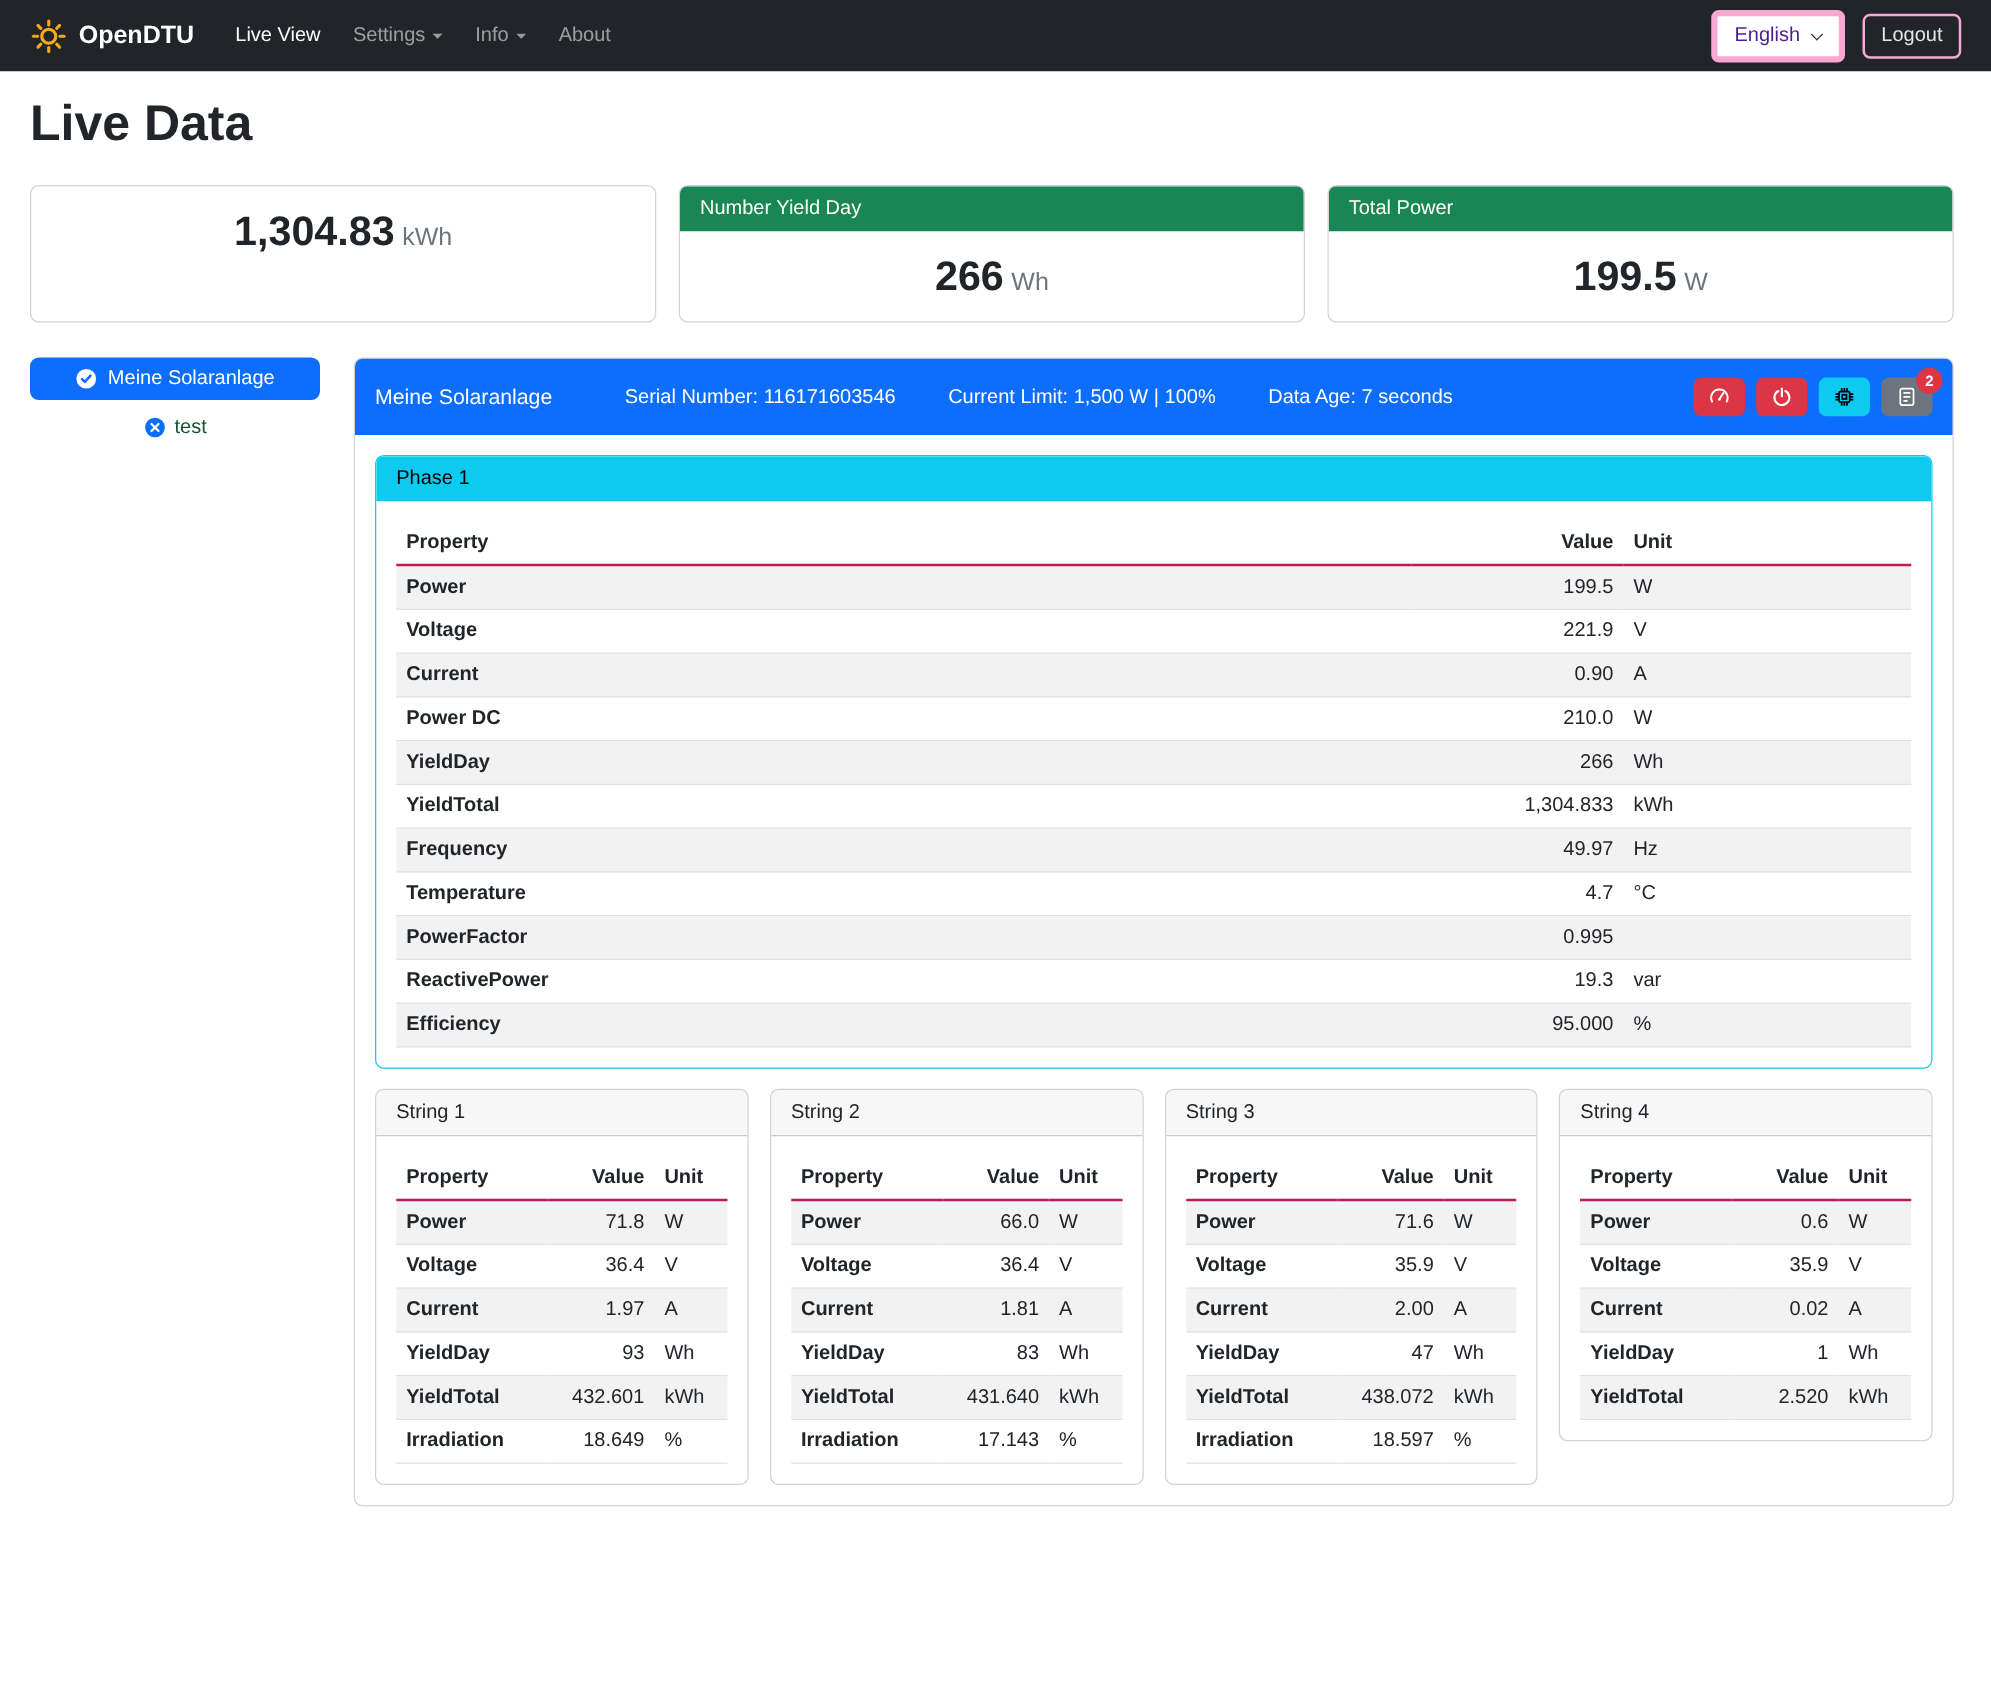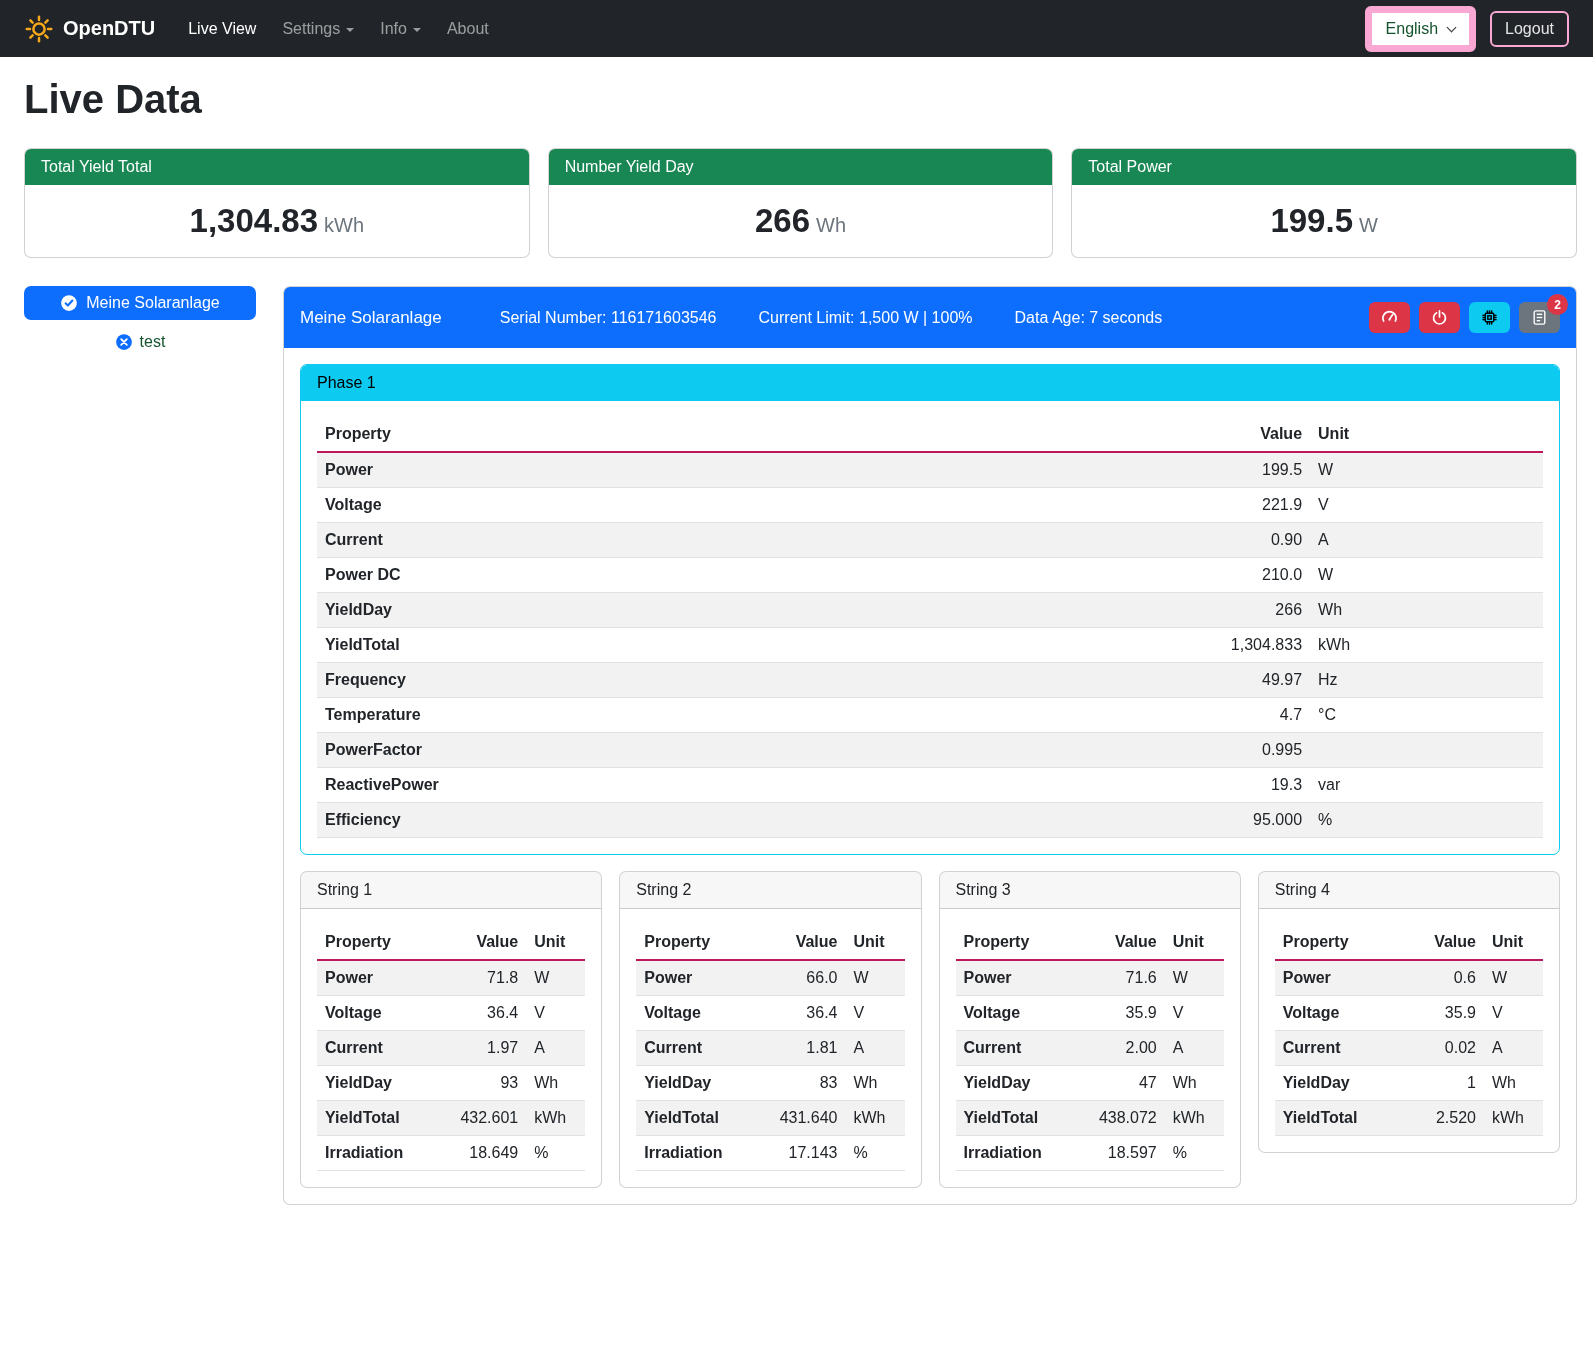--- a/index.html
+++ b/index.html
@@ -18,7 +18,7 @@
   .caret { display: inline-block; margin-left: 6px; vertical-align: 2px;
     border-top: 4px solid; border-right: 4px solid transparent; border-left: 4px solid transparent; }
   .nav-right { display: flex; align-items: center; gap: 14px; }
-  .lang-select { background: #fff; color: #14532d; border: 7px solid #f9a8d4; border-radius: 6px;
+  .lang-select { background: #fff; color: #4c1d95; border: 5px solid #f9a8d4; border-radius: 6px;
     padding: 7px 14px; display: flex; align-items: center; gap: 10px; cursor: pointer; }
   .chev { width: 7px; height: 7px; border-right: 1.6px solid #333; border-bottom: 1.6px solid #333;
     transform: rotate(45deg); display: inline-block; margin-bottom: 3px; }

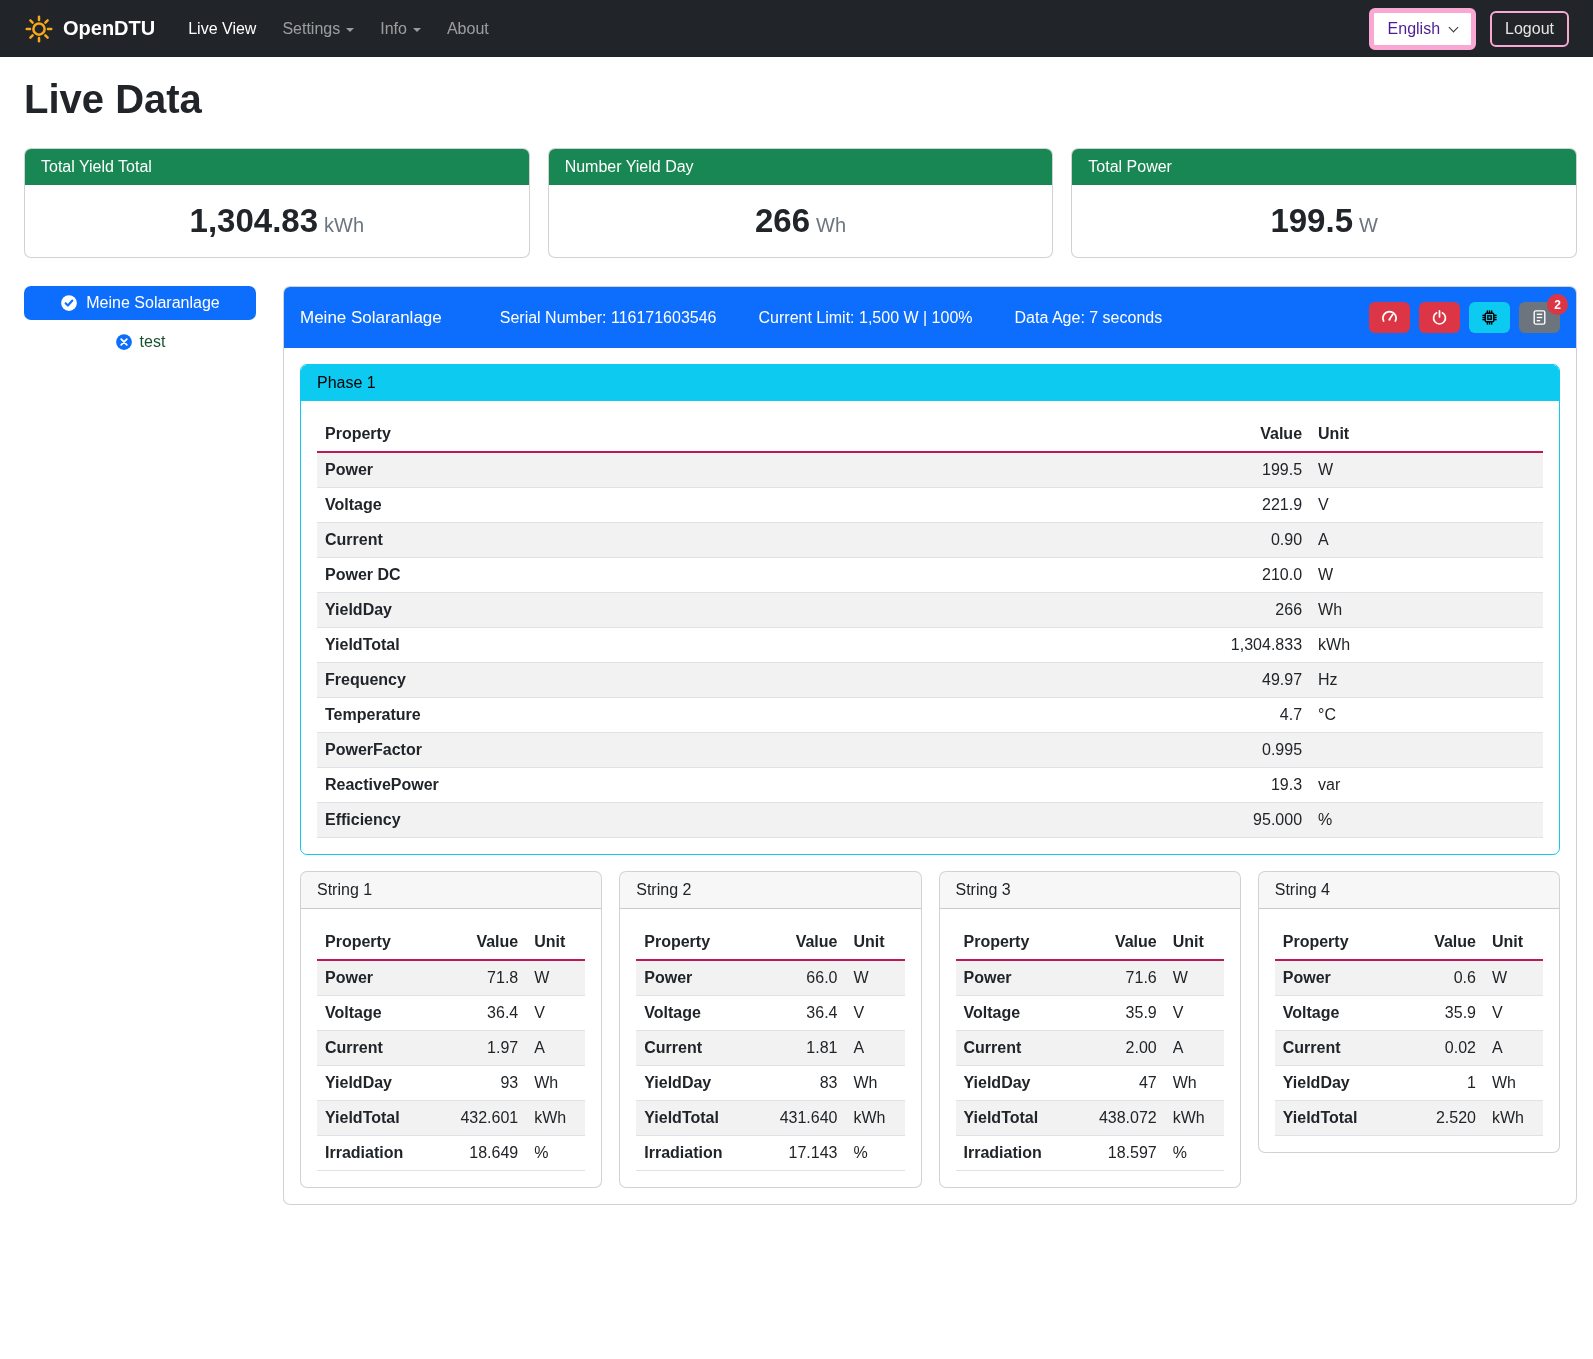--- a/index.html
+++ b/index.html
@@ -27,7 +27,7 @@
     font-family: inherit; }
 
   
-  .content { padding: 14px 16px 24px 24px; }
+  .content { padding: 14px 30px 24px 24px; }
   h1.page-title { font-size: 40px; font-weight: 700; margin: 6px 0 26px 0; }
 
   

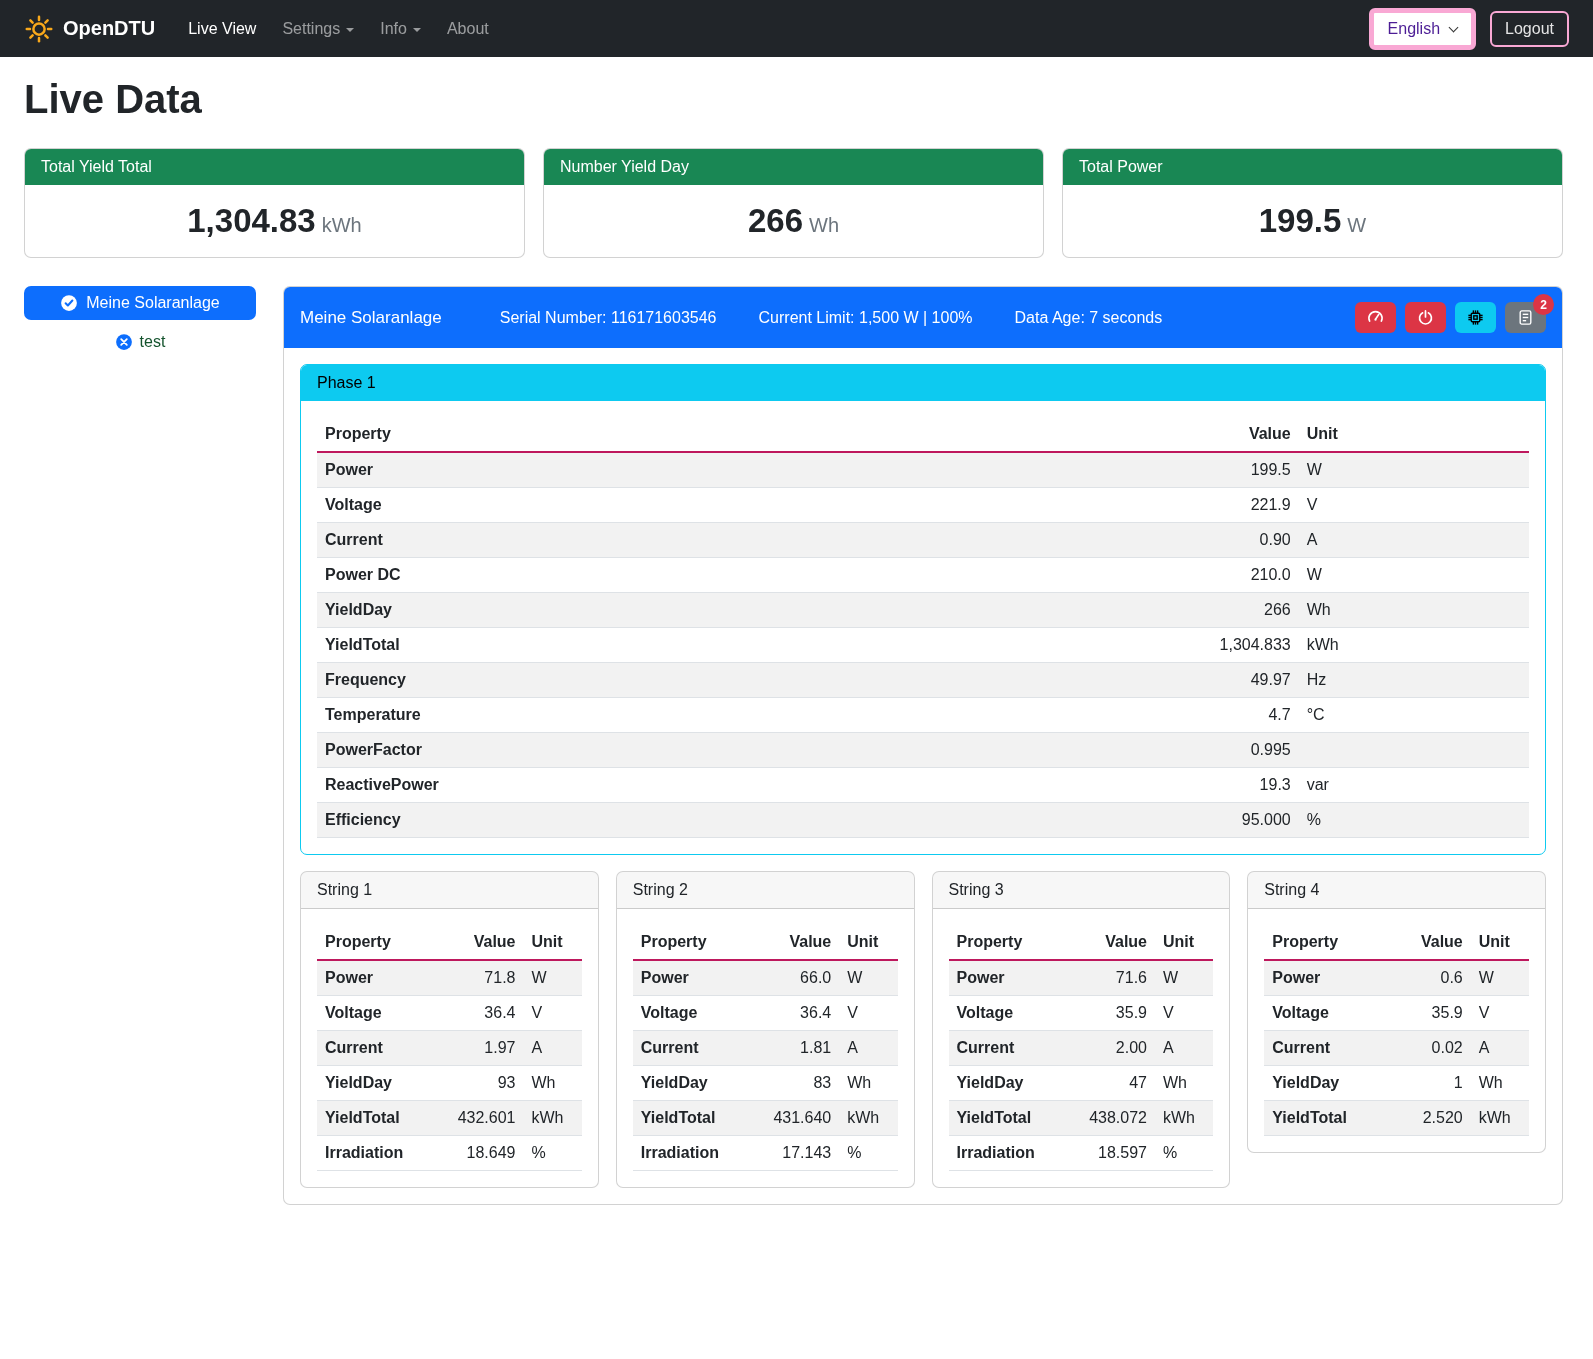--- a/index.html
+++ b/index.html
@@ -126,7 +126,6 @@
 
   <div class="summary-grid">
     <div class="card">
-      <div class="card-header-green">Total Yield Total</div>
       <div class="summary-body">
         <span class="summary-value">1,304.83</span><span class="summary-unit">kWh</span>
       </div>

